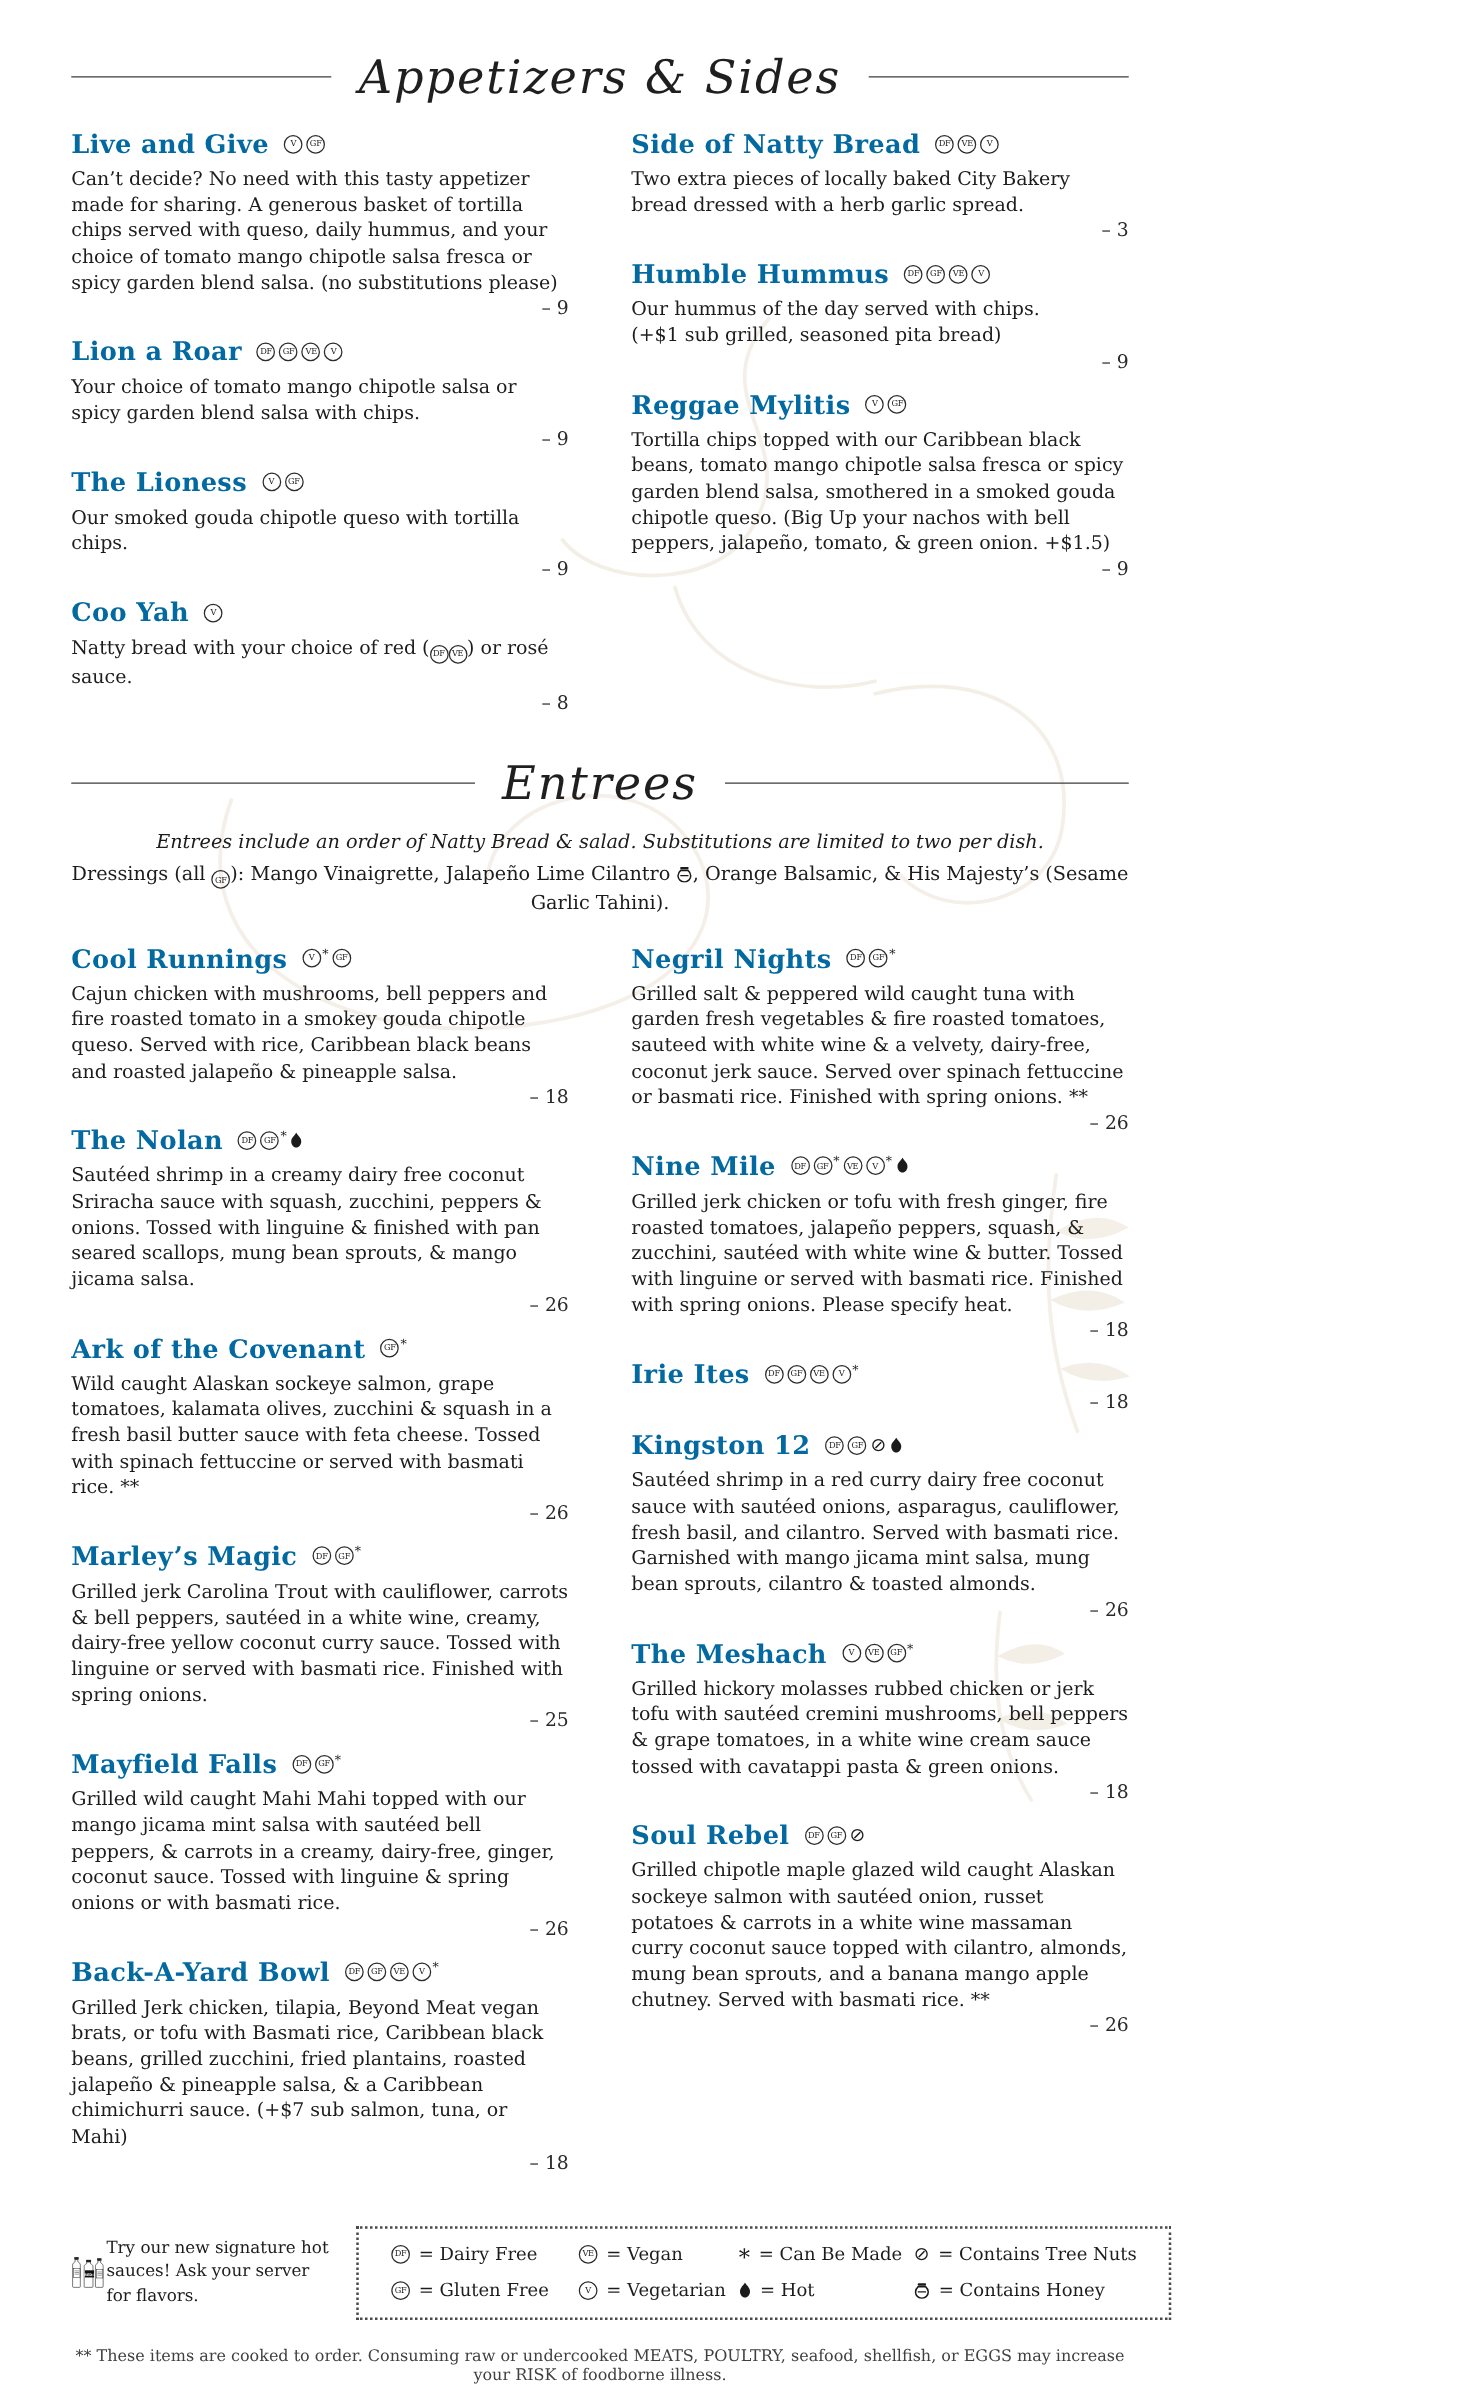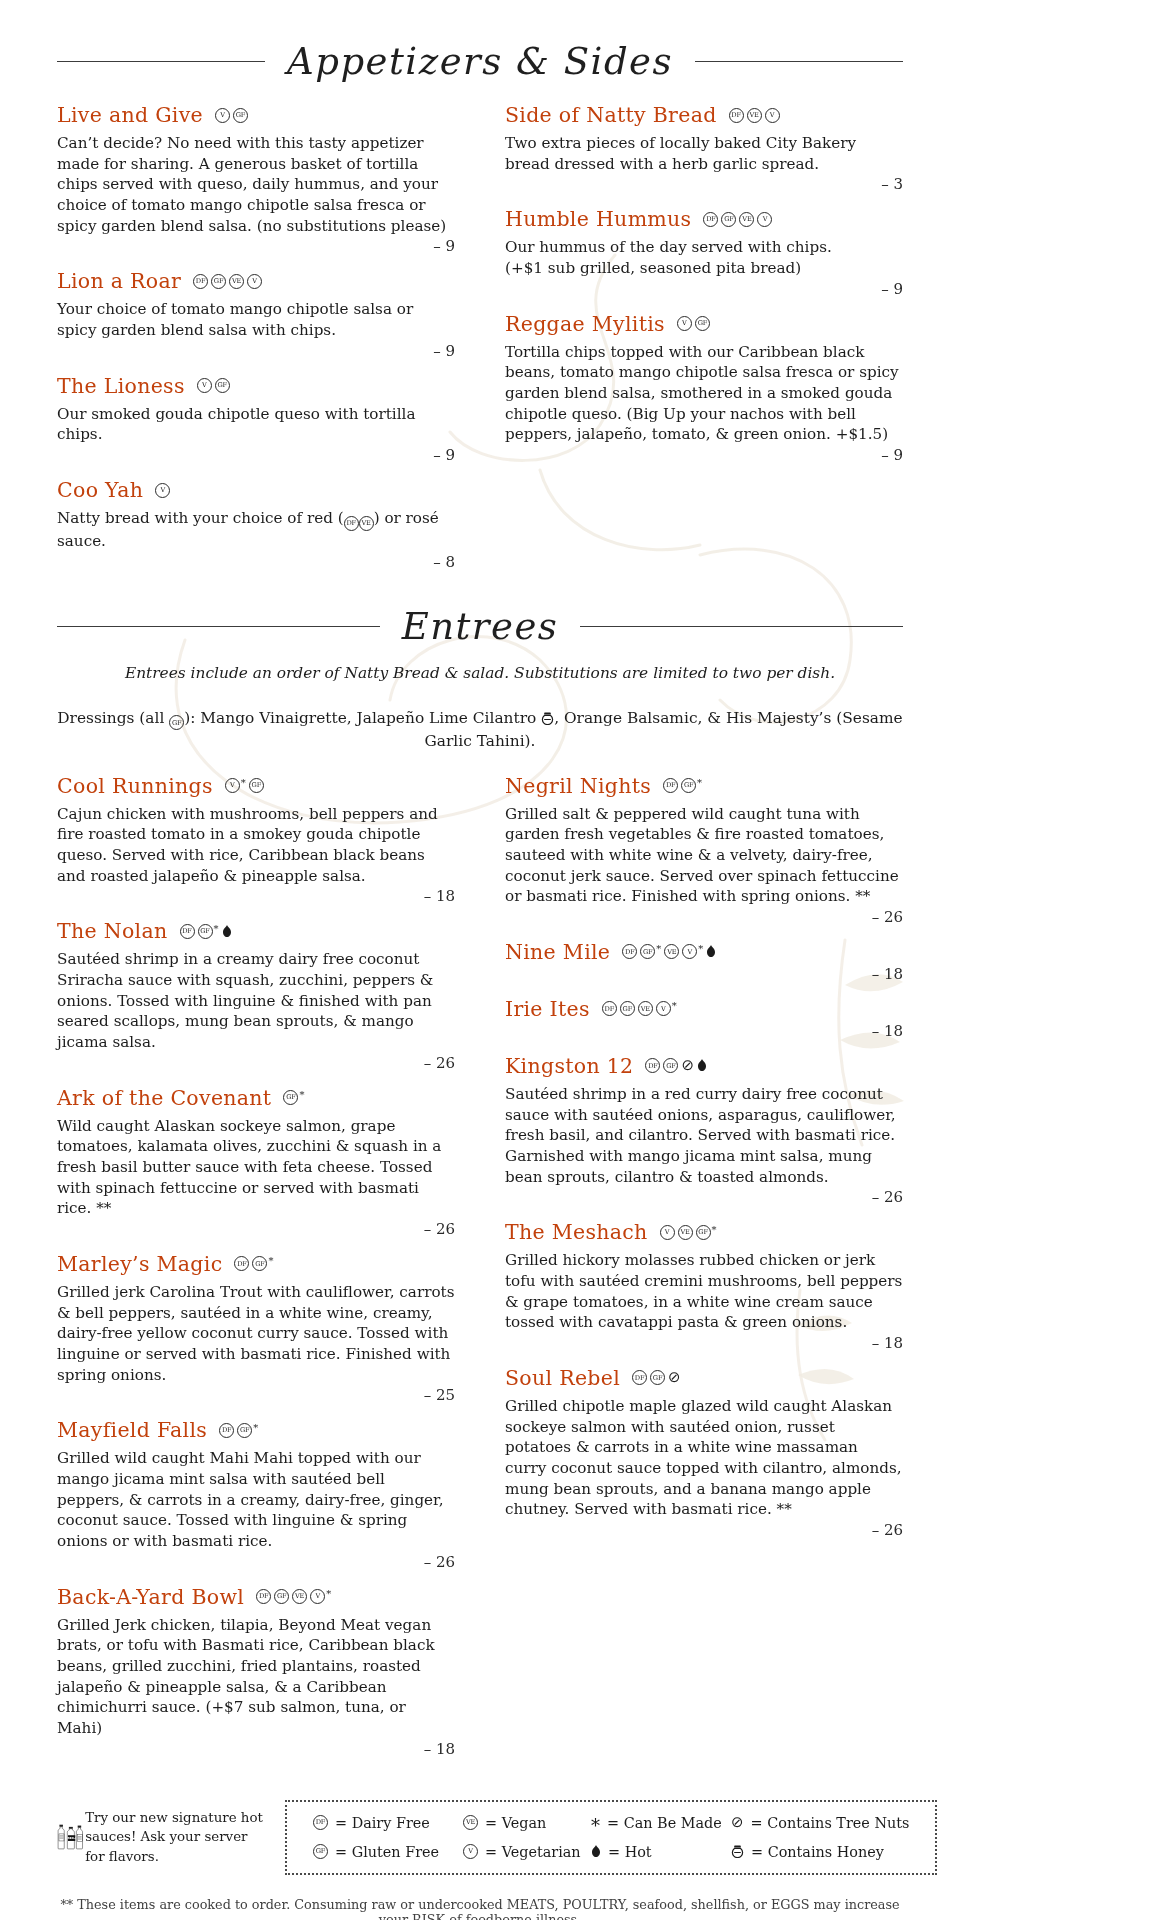--- a/index.html
+++ b/index.html
@@ -30,7 +30,7 @@
   .menu-item { margin-top: 14px; }
   .col > .menu-item:first-child { margin-top: 8px; }
   .item-title-row { display: flex; align-items: center; gap: 12px; }
-  .item-name { font-size: 20.5px; font-weight: 400; letter-spacing: .3px; color: #c2410c; text-align: center; }
+  .item-name { font-size: 20.5px; font-weight: 700; letter-spacing: .3px; color: #0369a1; text-align: center; }
   .item-icons { display: inline-flex; align-items: center; gap: 3px; }
   .item-desc { font-size: 15.2px; line-height: 1.36; margin-top: 6px; color: #1c1c1c; }
   .item-price { text-align: right; font-size: 15px; margin-top: 1px; color: #2a2a2a; }

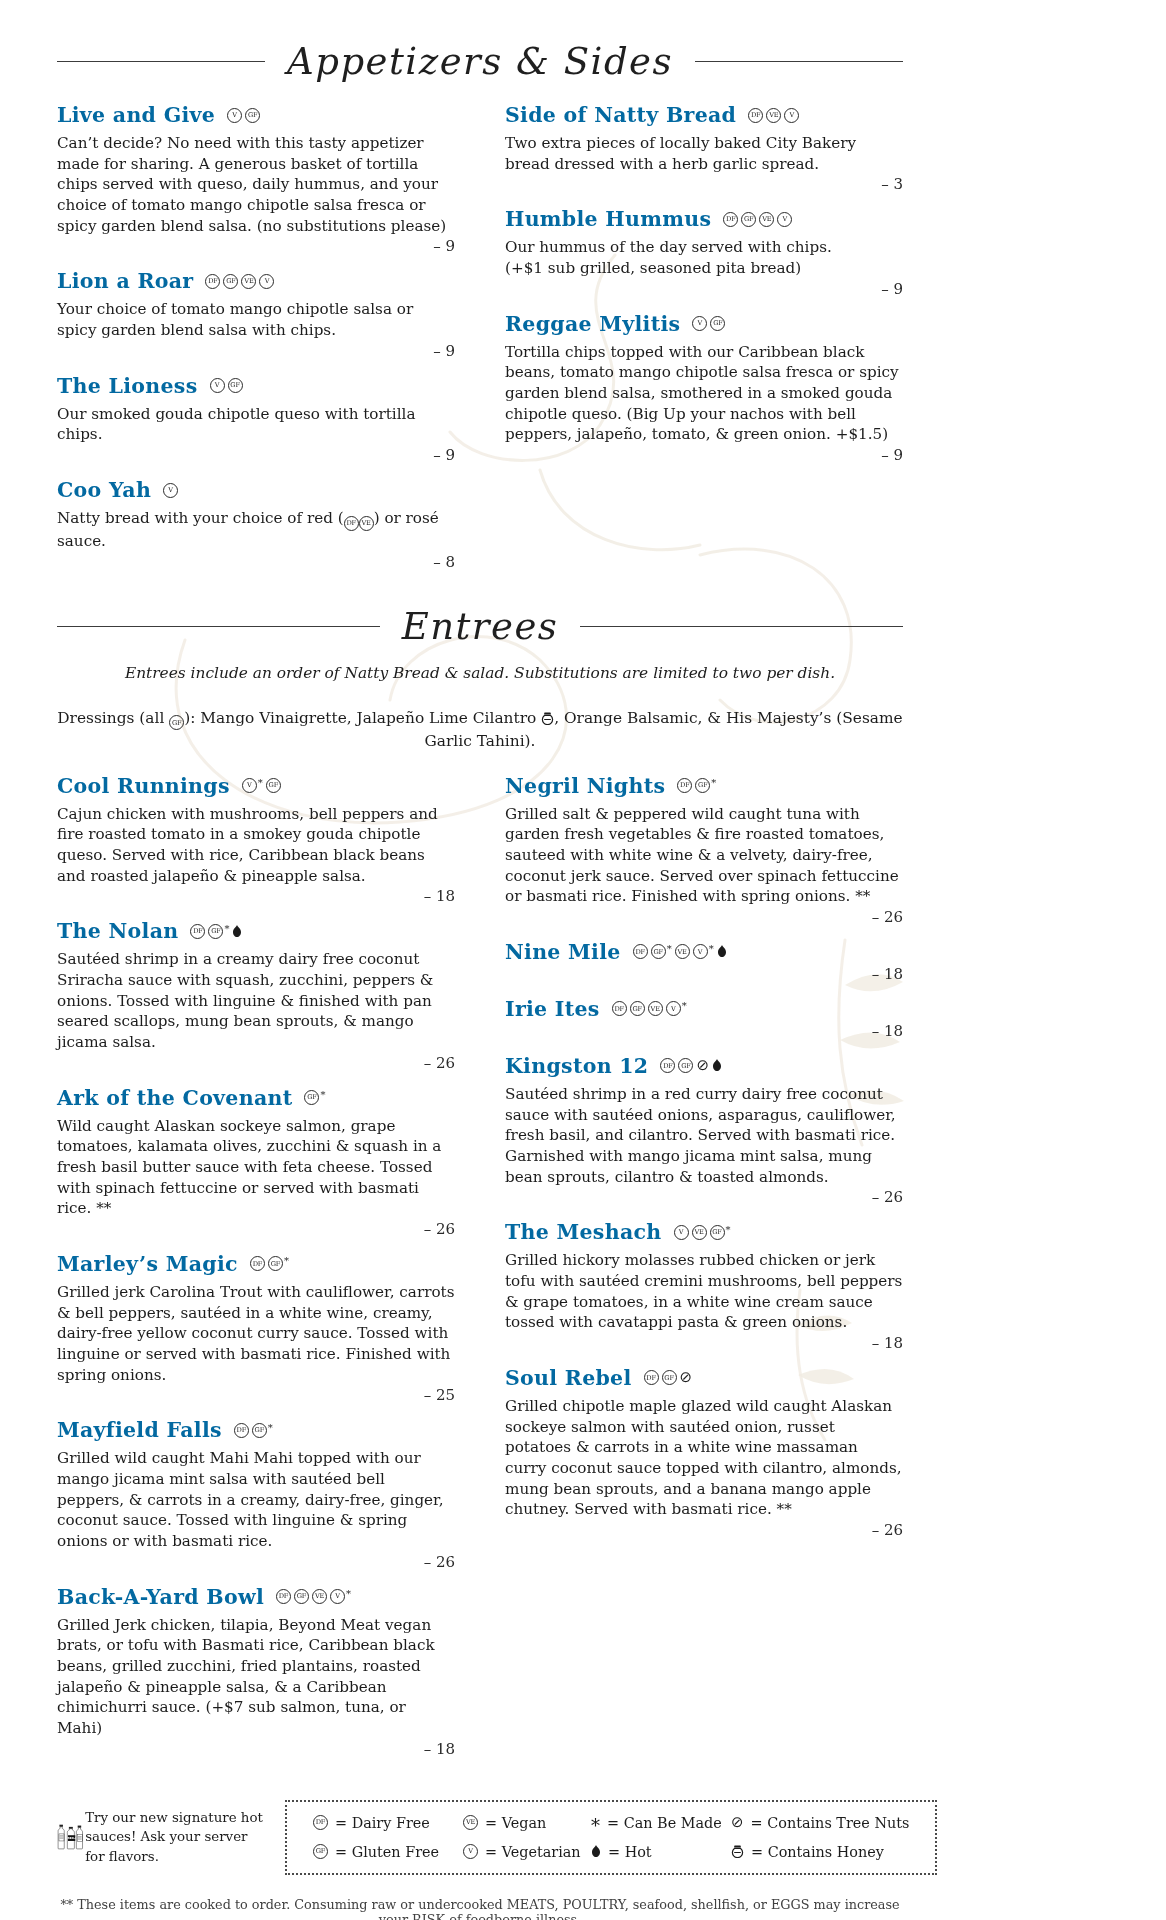--- a/index.html
+++ b/index.html
@@ -21,7 +21,7 @@
     font-size: 37px; font-weight: 500; font-style: italic; letter-spacing: 1.5px;
     color: #1f1f1f; white-space: nowrap; font-family: "DejaVu Serif", serif;
   }
-  .intro-line { text-align: center; font-size: 15.4px; line-height: 1.5; margin-top: 22px; }
+  .intro-line { text-align: center; font-size: 15.4px; line-height: 1.5; margin-top: 3px; }
   .intro-line:first-of-type { margin-top: 14px; font-style: italic; }
 
   .columns { display: flex; gap: 50px; margin-top: 12px; }

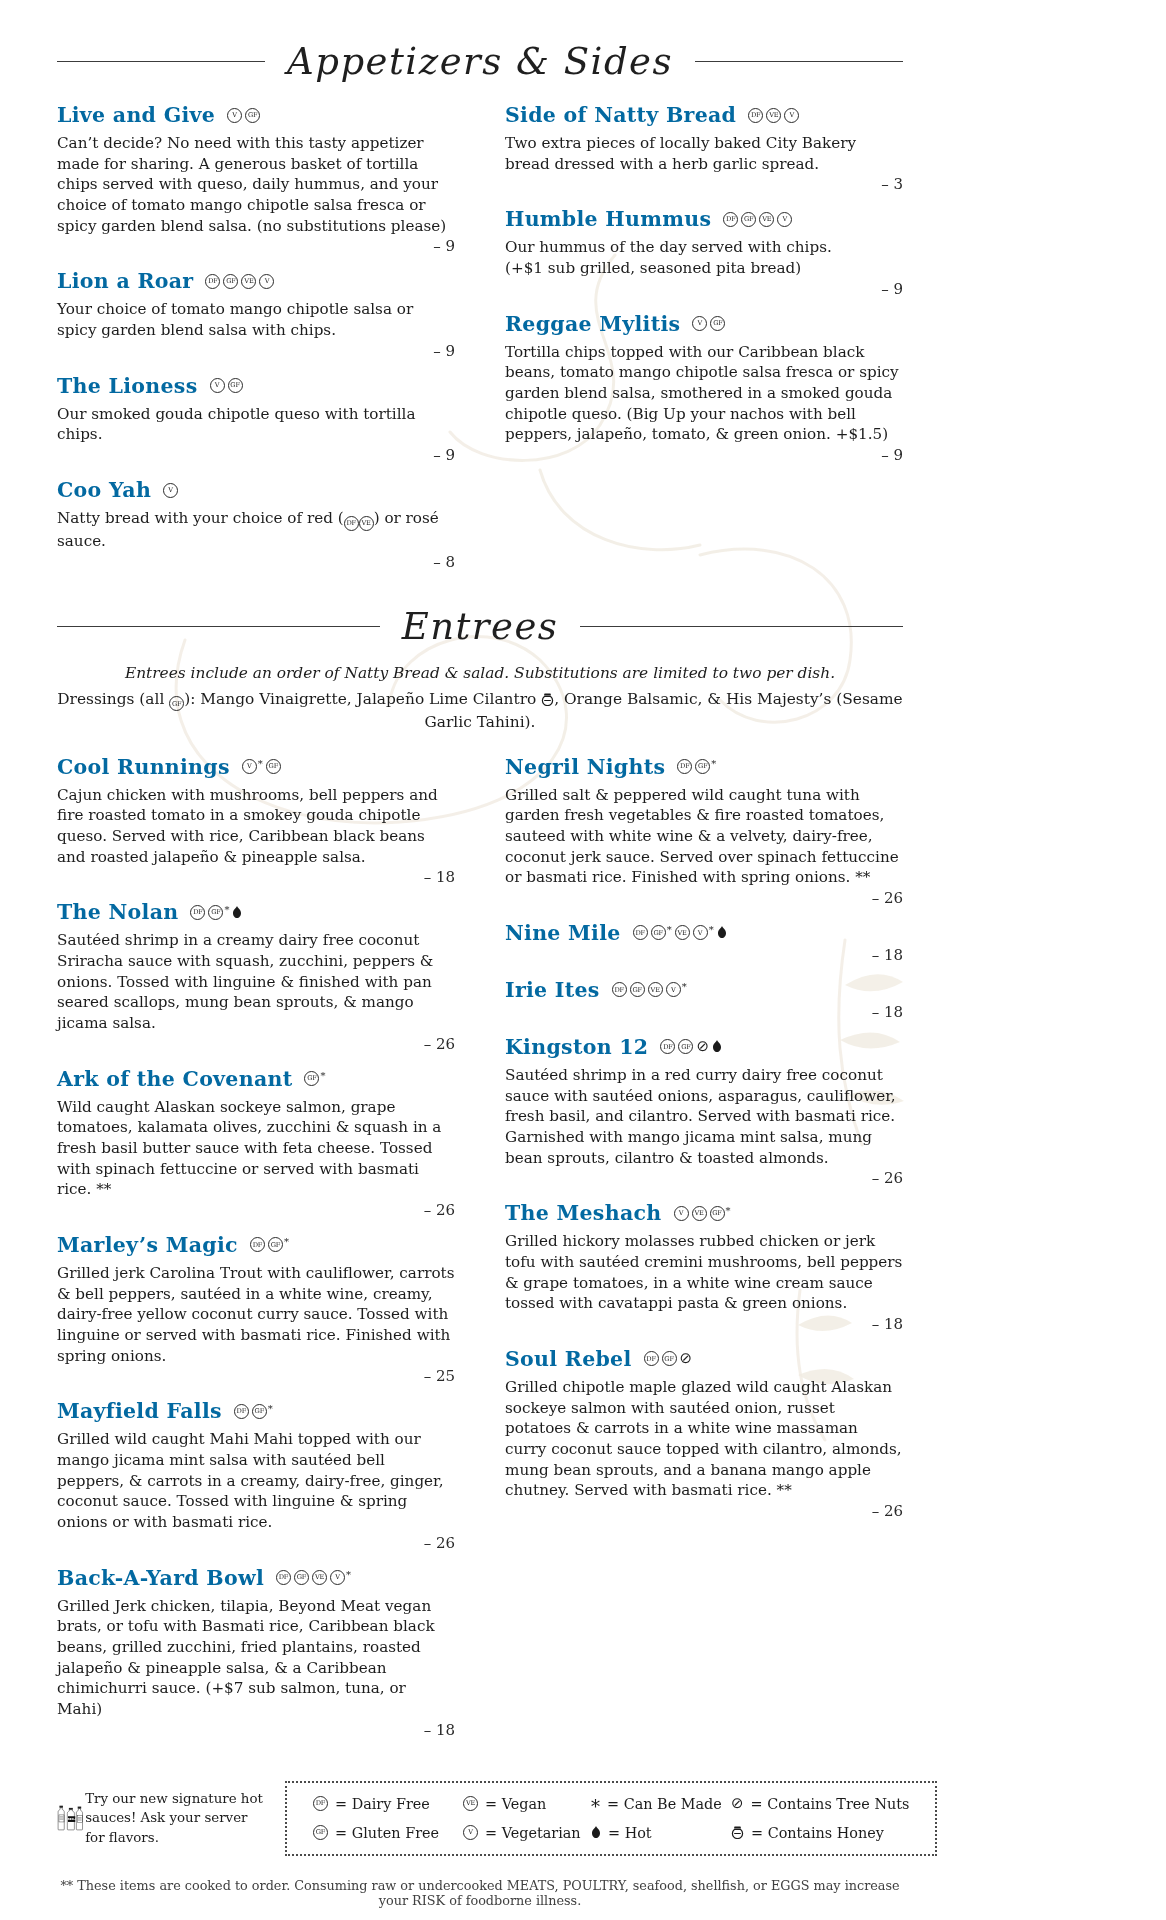--- a/index.html
+++ b/index.html
@@ -390,6 +390,7 @@
                     </span>
                   </span>
                 </div>
+                <p class="item-desc">Grilled jerk chicken or tofu with fresh ginger, fire roasted tomatoes, jalapeño peppers, squash, &amp; zucchini, sautéed with white wine &amp; butter. Tossed with linguine or served with basmati rice. Finished with spring onions. Please specify heat.</p>
                 <div class="item-price">– 18</div>
               </article>
               <article class="menu-item">

